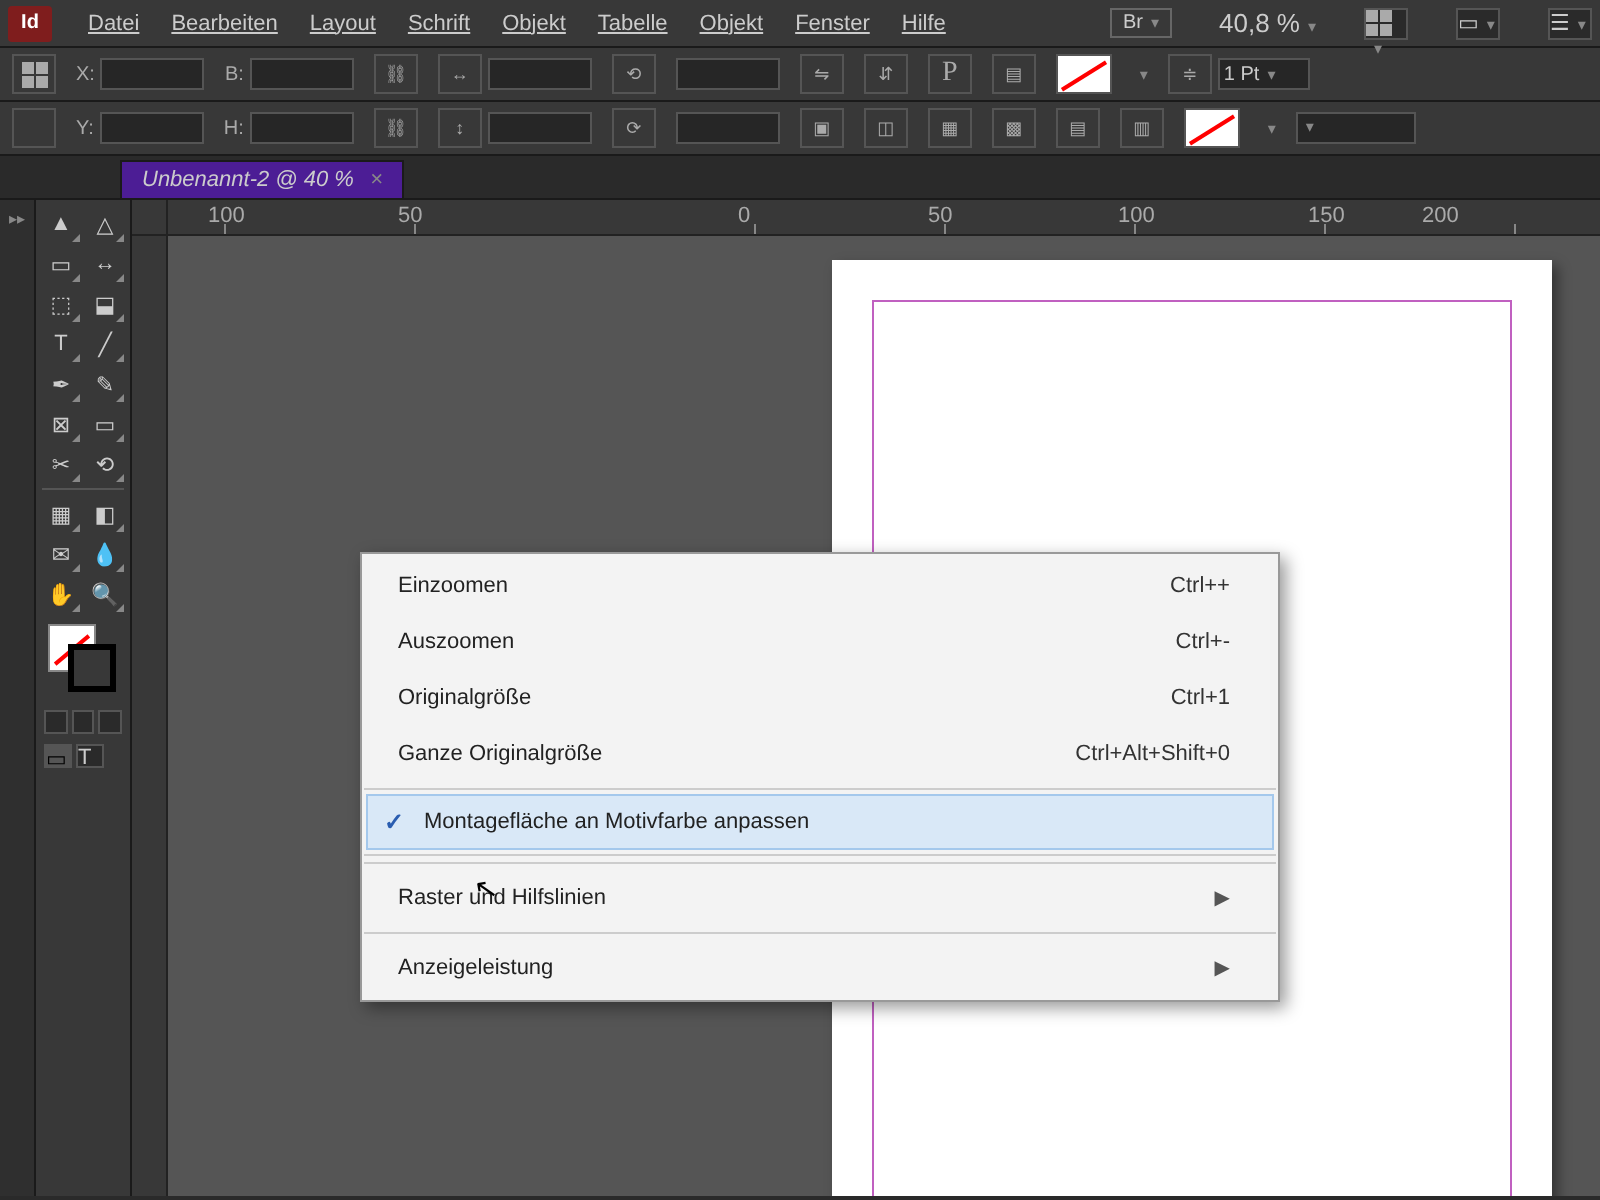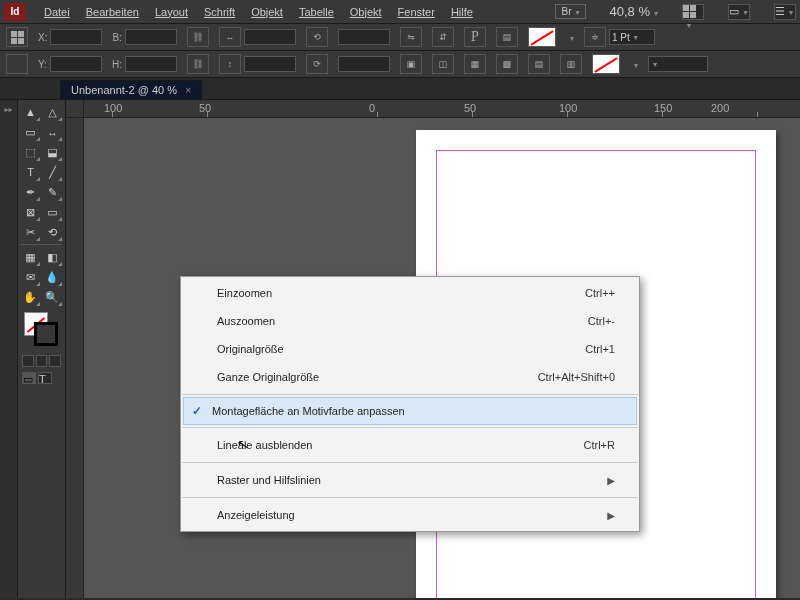--- a/index.html
+++ b/index.html
@@ -28,7 +28,7 @@
 
 
 .tabbar { height:22px; background:#2a2a2a; border-bottom:1px solid #1a1a1a; display:flex; padding-left:60px; align-items:flex-end; }
-.tab { background:#0f172a; color:#ccc; padding:3px 10px; font-size:11px; border:1px solid #1a1a1a; border-bottom:none; display:flex; align-items:center; gap:8px; }
+.tab { background:#4c1d95; color:#ccc; padding:3px 10px; font-size:11px; border:1px solid #1a1a1a; border-bottom:none; display:flex; align-items:center; gap:8px;font-style:italic; }
 .tab-close { color:#888; font-size:11px; }
 
 

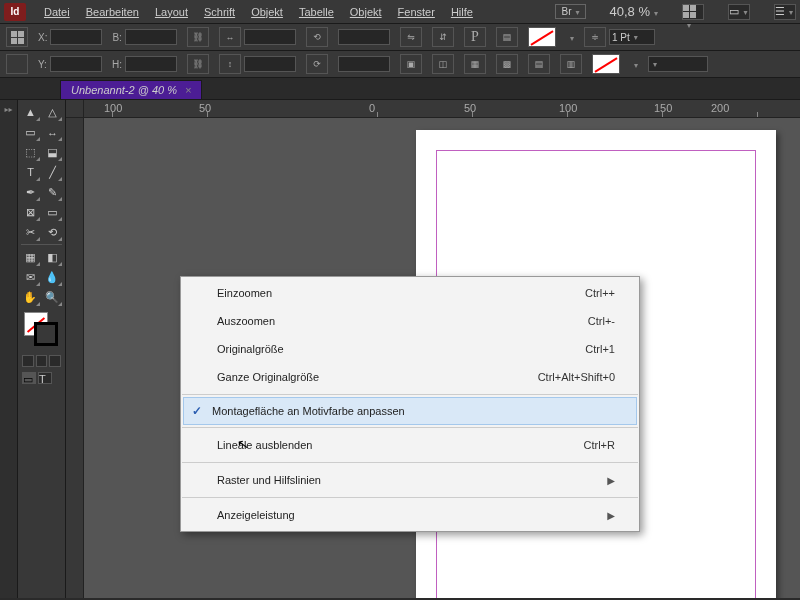--- a/index.html
+++ b/index.html
@@ -59,7 +59,7 @@
 
 
 .ctx-menu { position:absolute; left:180px; top:276px; width:460px; background:#f3f3f3; border:1px solid #999; box-shadow:3px 3px 8px rgba(0,0,0,.4); padding:2px 0; }
-.ctx-item { display:flex; align-items:center; height:28px; padding:0 24px 0 36px; color:#222; font-size:12px; position:relative; }
+.ctx-item { display:flex; align-items:center; height:28px; padding:0 24px 0 18px; color:#222; font-size:12px; position:relative; }
 .ctx-item.hover { background:#d9e8f7; border:1px solid #a4c8ec; margin:-1px 2px; padding-left:28px; }
 .ctx-item .shortcut { margin-left:auto; color:#333; }
 .ctx-item .submenu-arrow { margin-left:auto; color:#555; font-size:10px; }

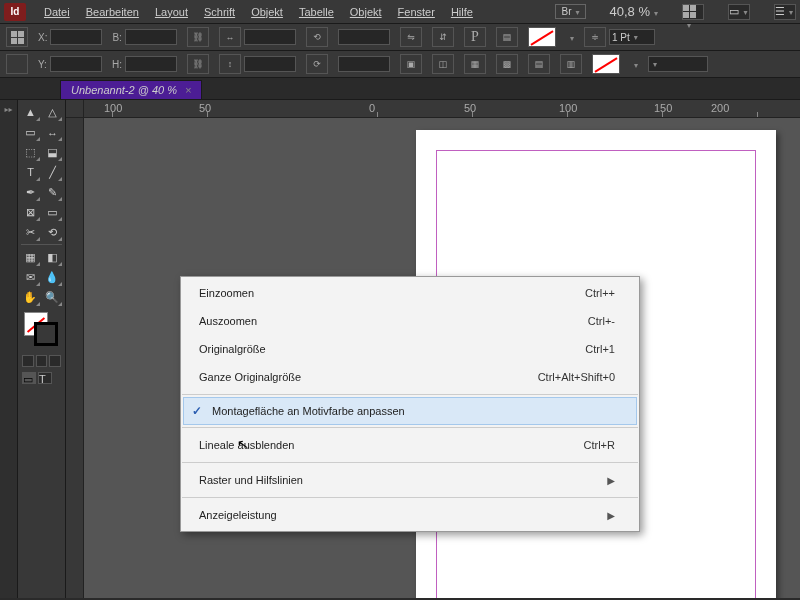--- a/index.html
+++ b/index.html
@@ -293,10 +293,6 @@
       <span>Montagefläche an Motivfarbe anpassen</span>
     </div>
     <div class="ctx-sep"></div>
-    <div class="ctx-item">
-      <span>Lineale ausblenden</span>
-      <span class="shortcut">Ctrl+R</span>
-    </div>
     <div class="ctx-sep"></div>
     <div class="ctx-item">
       <span>Raster und Hilfslinien</span>

